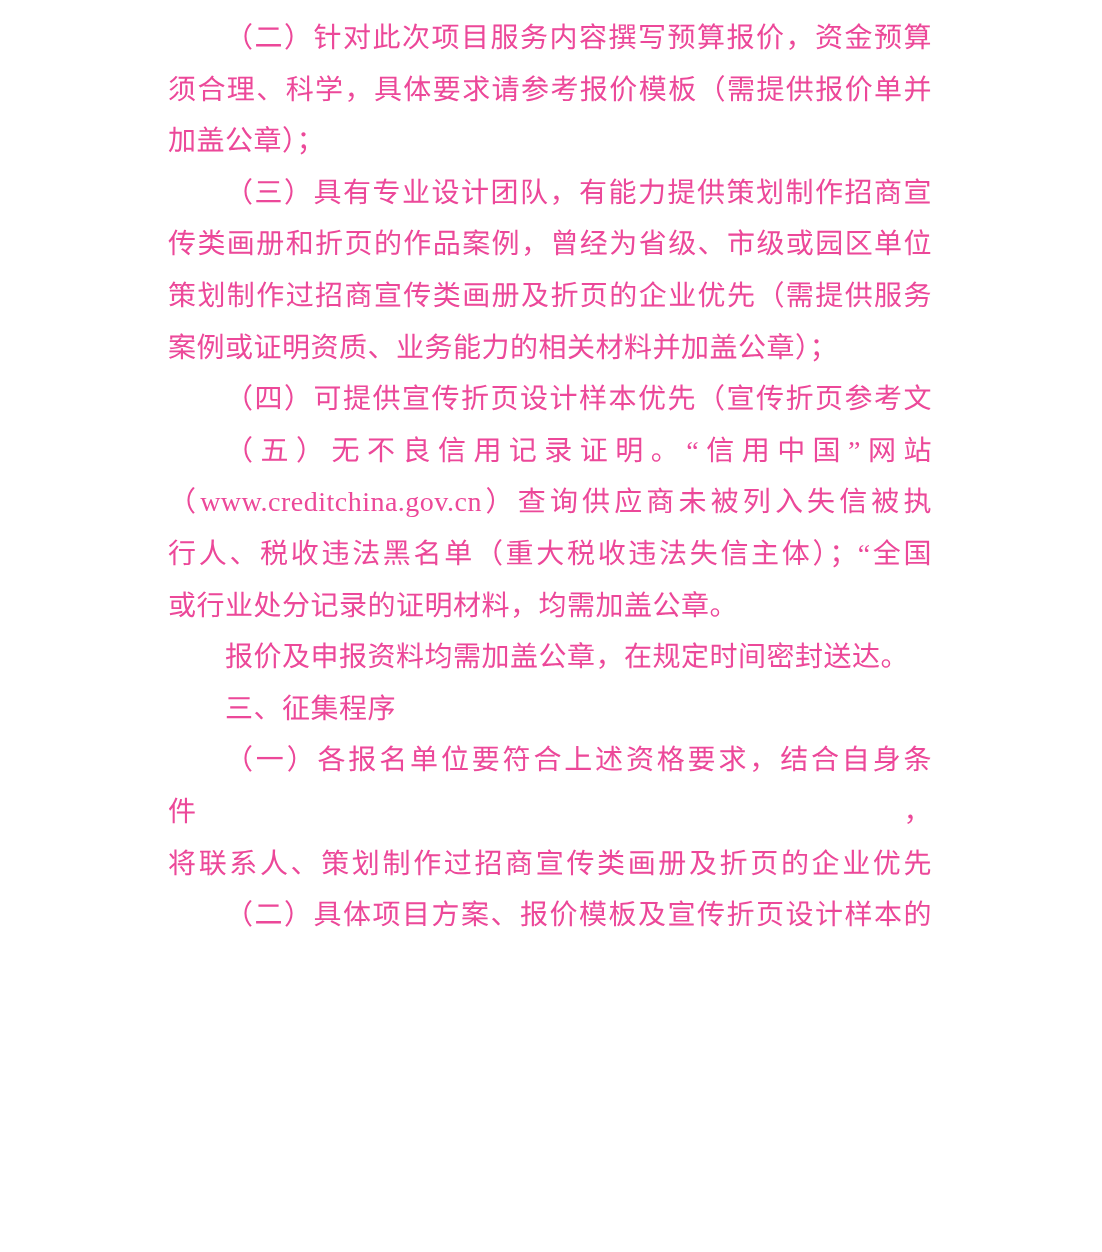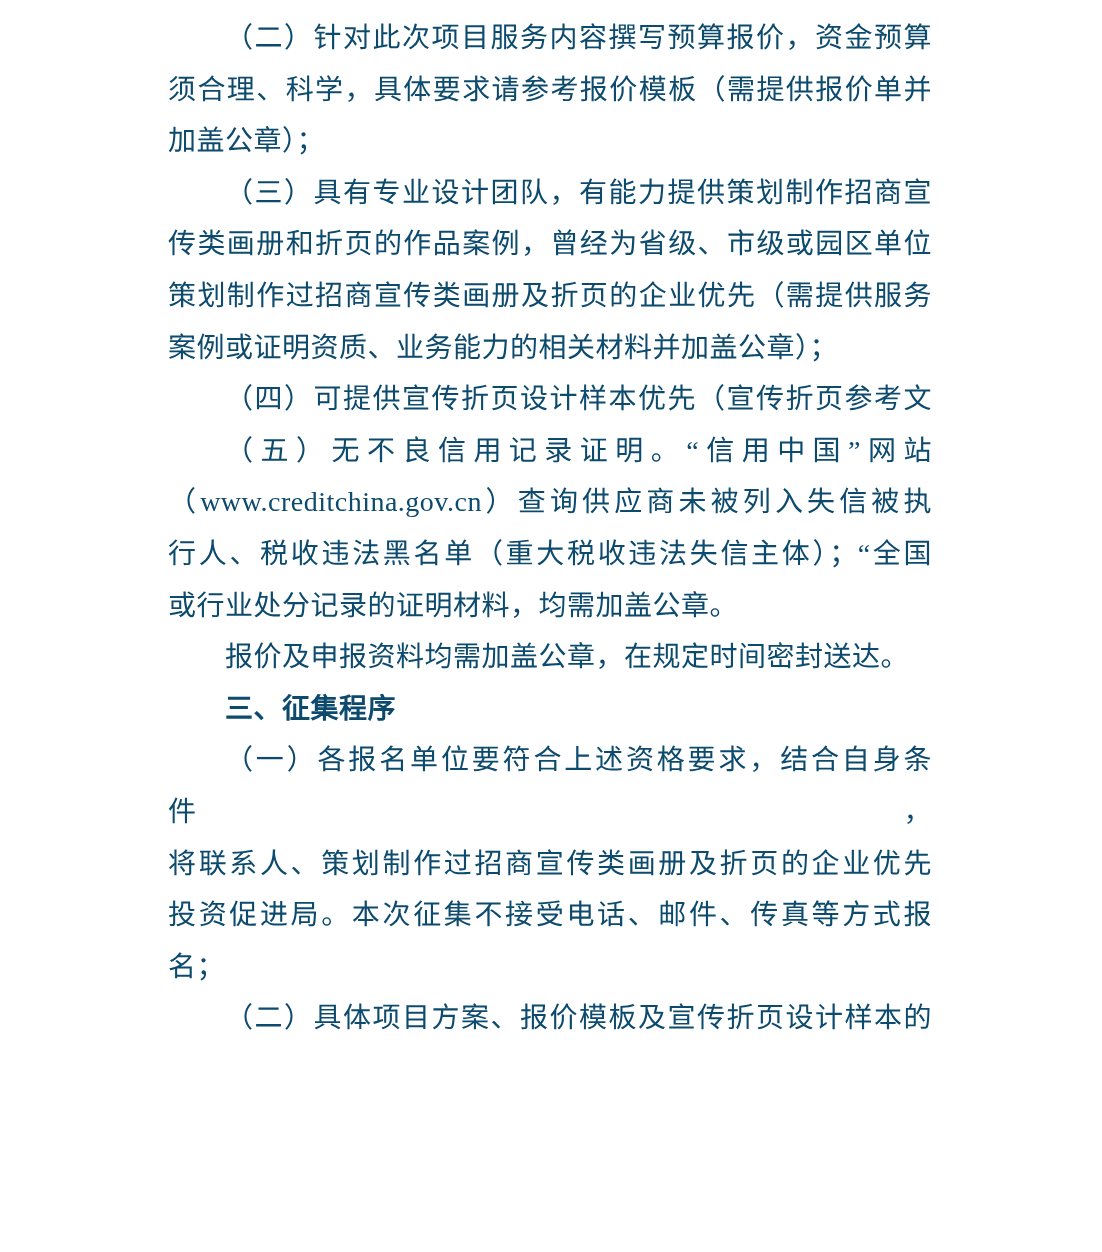--- a/index.html
+++ b/index.html
@@ -49,7 +49,7 @@
 <body style="background: rgb(255, 255, 255);">
 
 <div class="page">
-  <div class="doc" id="doc" style="color: #0c4a6e;">
+  <div class="doc" id="doc" style="color: #ec4899;">
       <div class="line indent stretch"><span class="seg">（二）针对此次项目服务内容撰写预算报价，资金预算</span></div>
       <div class="line stretch"><span class="seg">须合理、科学，具体要求请参考报价模板（需提供报价单并</span></div>
       <div class="line"><span class="seg">加盖公章）；</span></div>

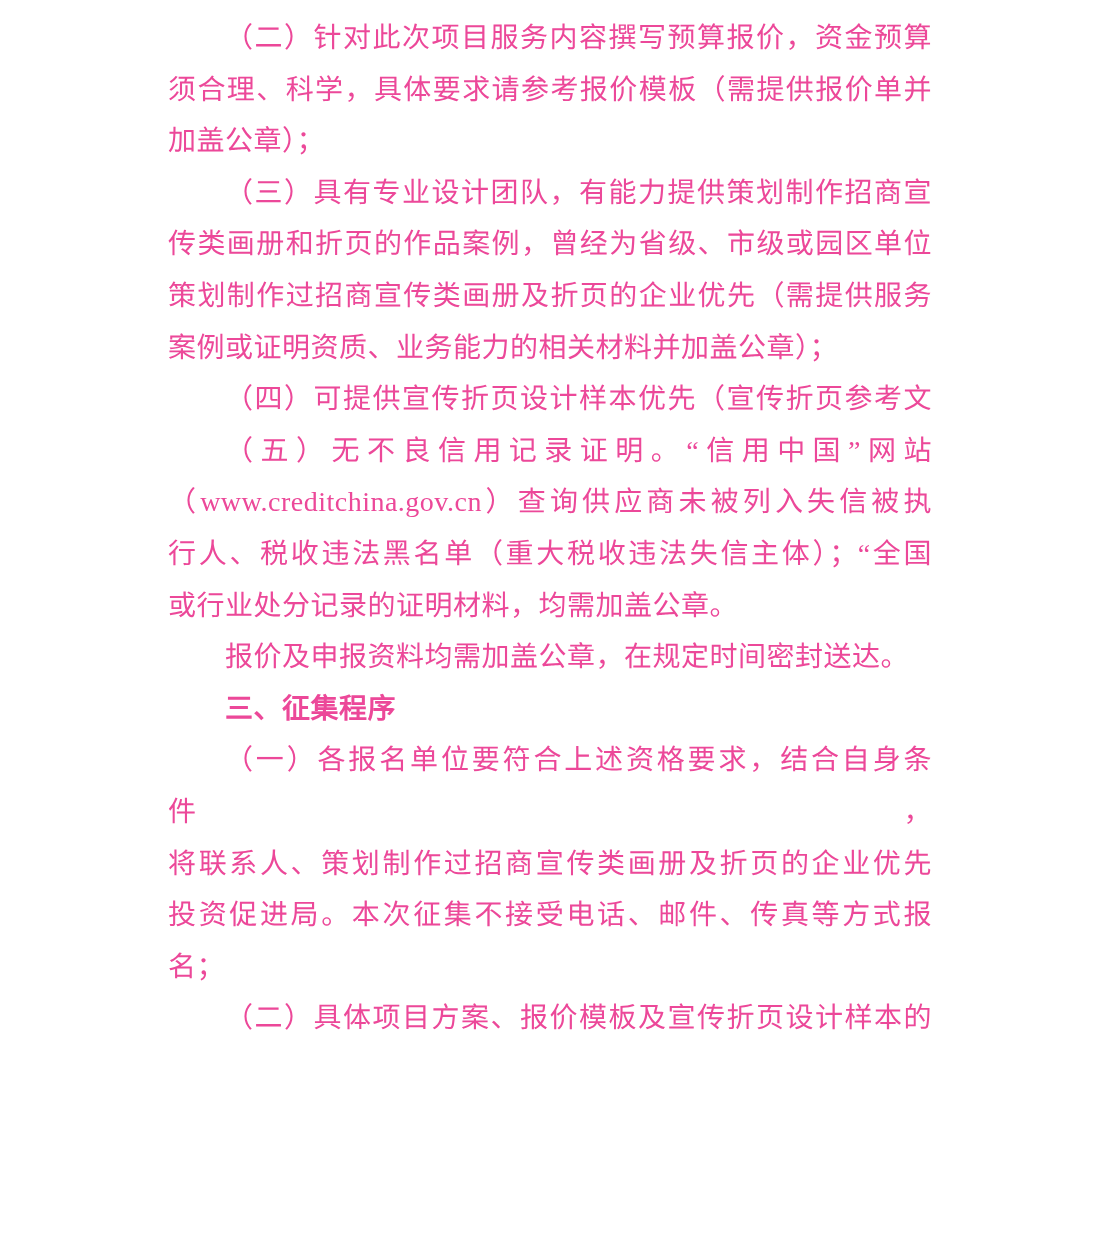--- a/index.html
+++ b/index.html
@@ -40,7 +40,7 @@
     font-family: "Liberation Sans", "DejaVu Sans", sans-serif;
   }
   .line.heading .seg {
-    font-weight: 700;
+    font-weight: 400;
     font-family: "Liberation Sans", "DejaVu Sans", sans-serif;
     margin-top: 17px;
   }

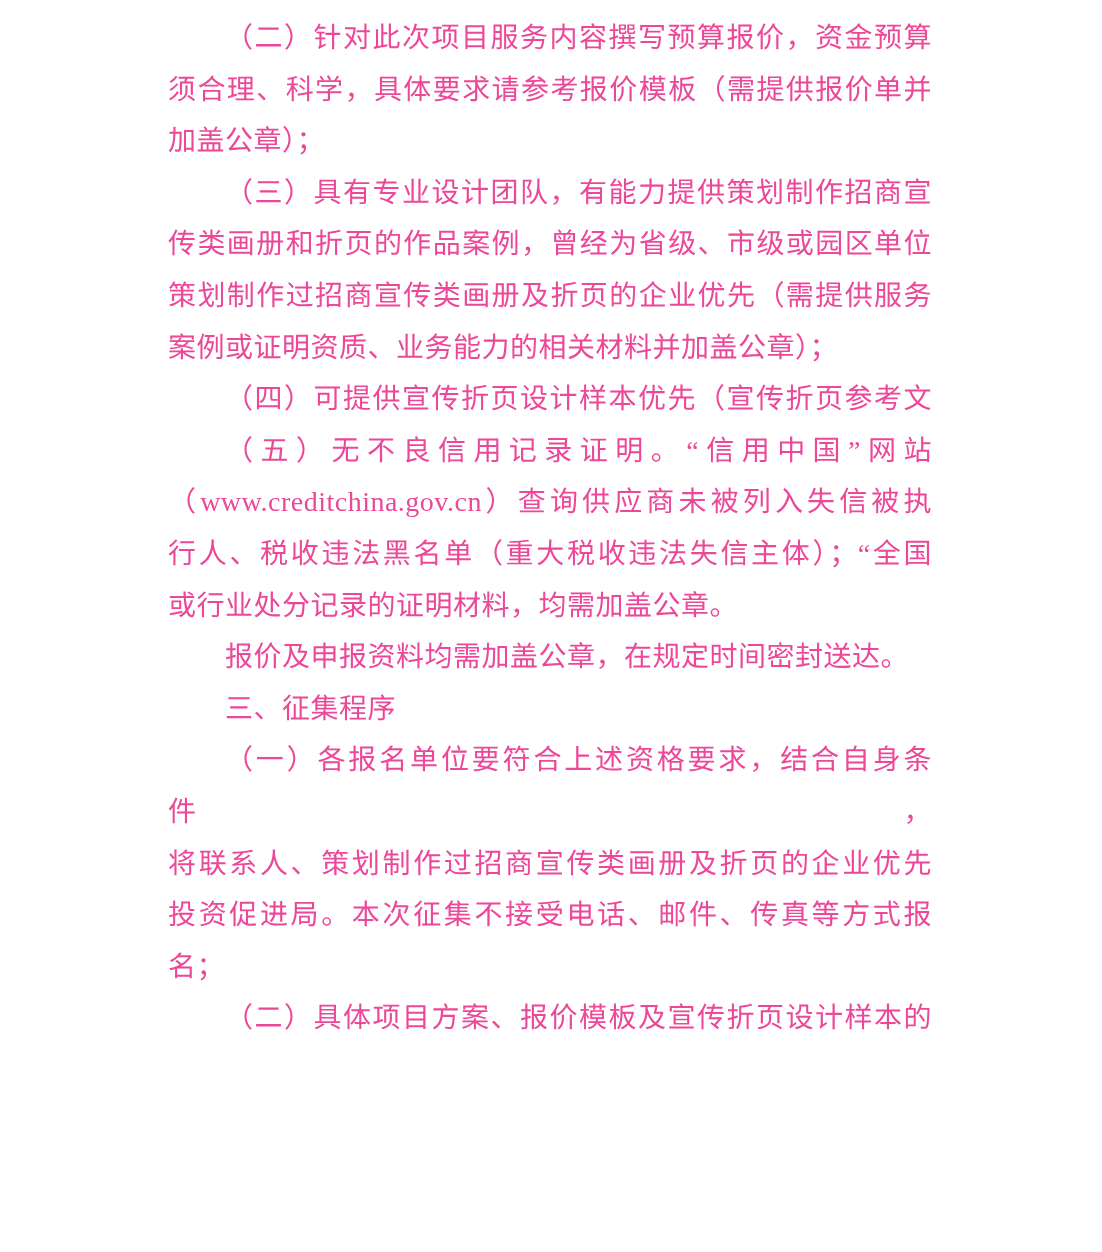--- a/index.html
+++ b/index.html
@@ -66,7 +66,6 @@
       <div class="line indent heading"><span class="seg bold">三、征集程序</span></div>
       <div class="line indent stretch"><span class="seg">（一）各报名单位要符合上述资格要求，结合自身条件，</span></div>
       <div class="line stretch"><span class="seg">将联系人、策划制作过招商宣传类画册及折页的企业优先</span></div>
-      <div class="line"><span class="seg">投资促进局。本次征集不接受电话、邮件、传真等方式报名；</span></div>
       <div class="line indent stretch"><span class="seg">（二）具体项目方案、报价模板及宣传折页设计样本的</span></div>
       <div class="line"></div>
     </div>

